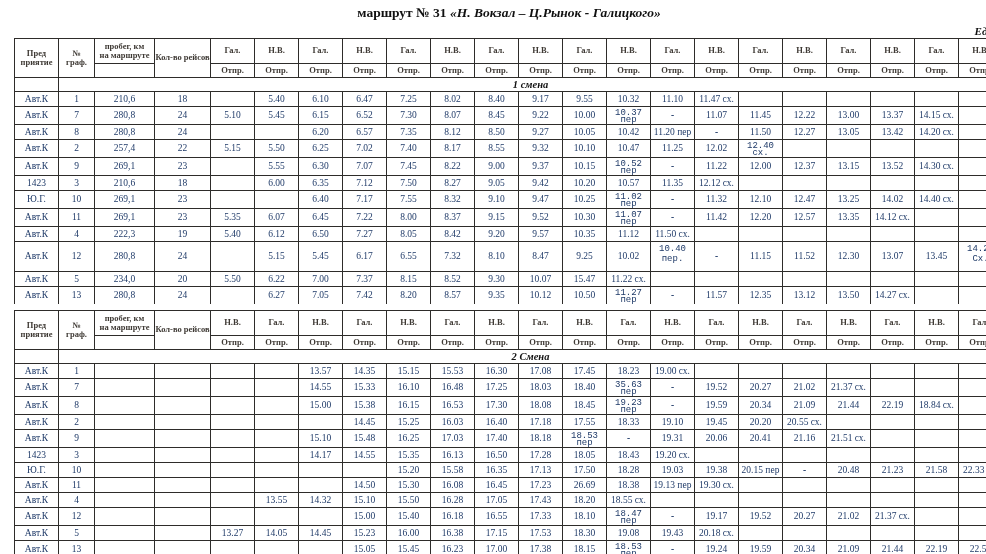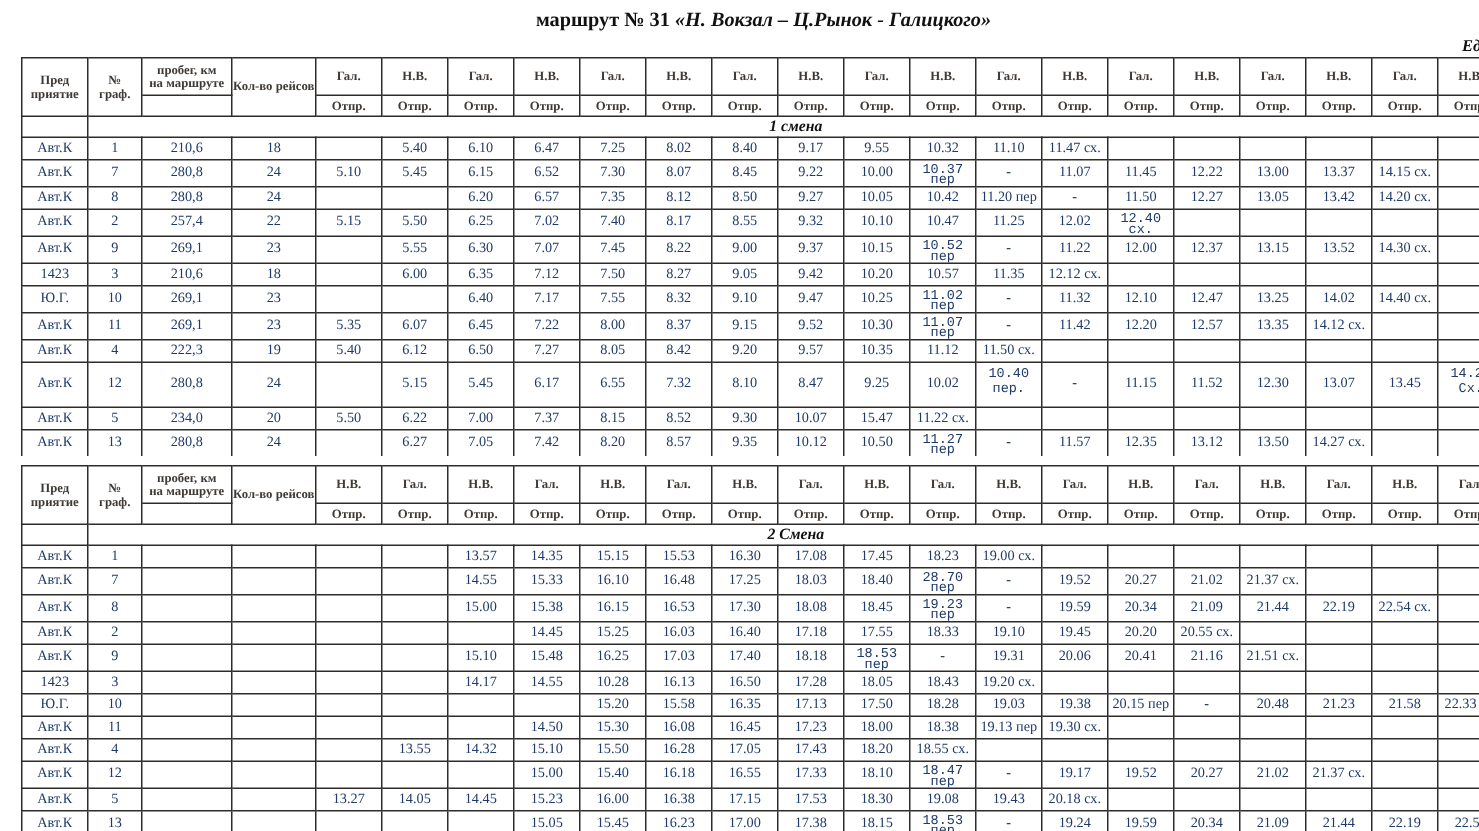--- a/index.html
+++ b/index.html
@@ -537,7 +537,7 @@
             <td>17.25</td>
             <td>18.03</td>
             <td>18.40</td>
-            <td class="two">28.70
+            <td class="two">35.63
 пер</td>
             <td class="dash">-</td>
             <td>19.52</td>

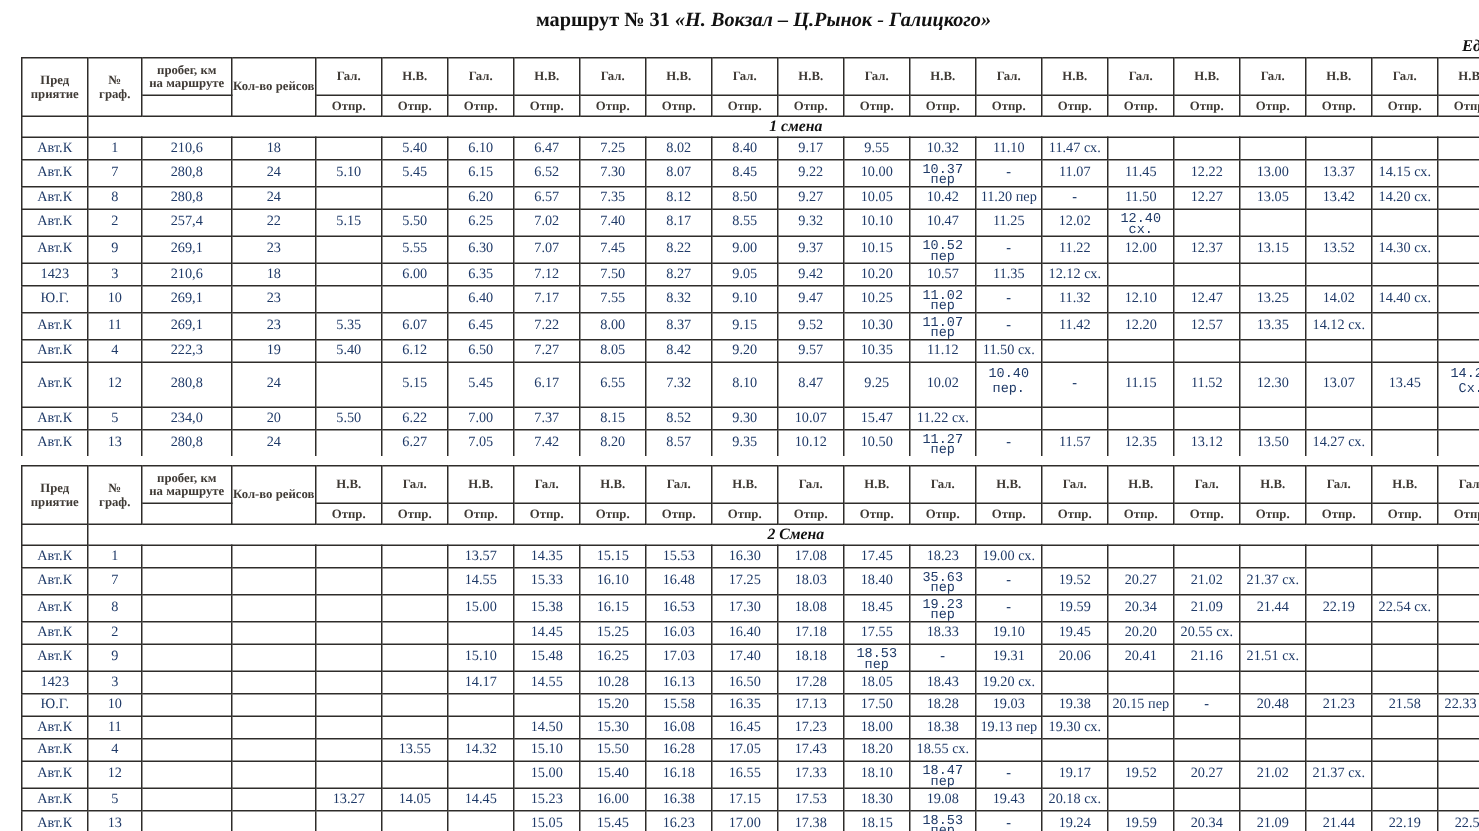--- a/index.html
+++ b/index.html
@@ -570,7 +570,7 @@
             <td>21.09</td>
             <td>21.44</td>
             <td>22.19</td>
-            <td>22.54 сх.</td>
+            <td>18.84 сх.</td>
             <td></td>
           </tr>
           <tr>

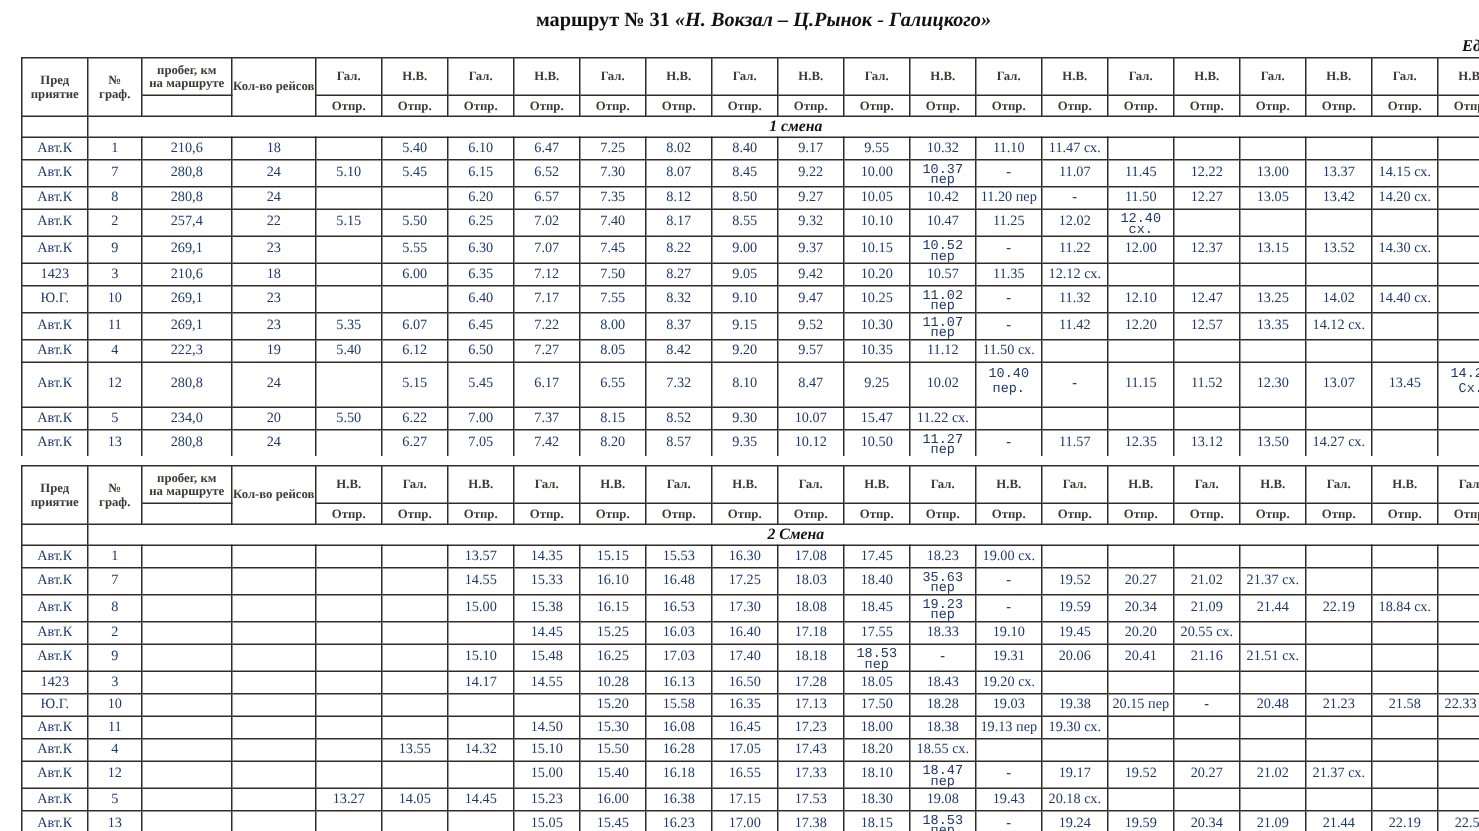--- a/index.html
+++ b/index.html
@@ -631,7 +631,7 @@
             <td></td>
             <td>14.17</td>
             <td>14.55</td>
-            <td>10.28</td>
+            <td>15.35</td>
             <td>16.13</td>
             <td>16.50</td>
             <td>17.28</td>

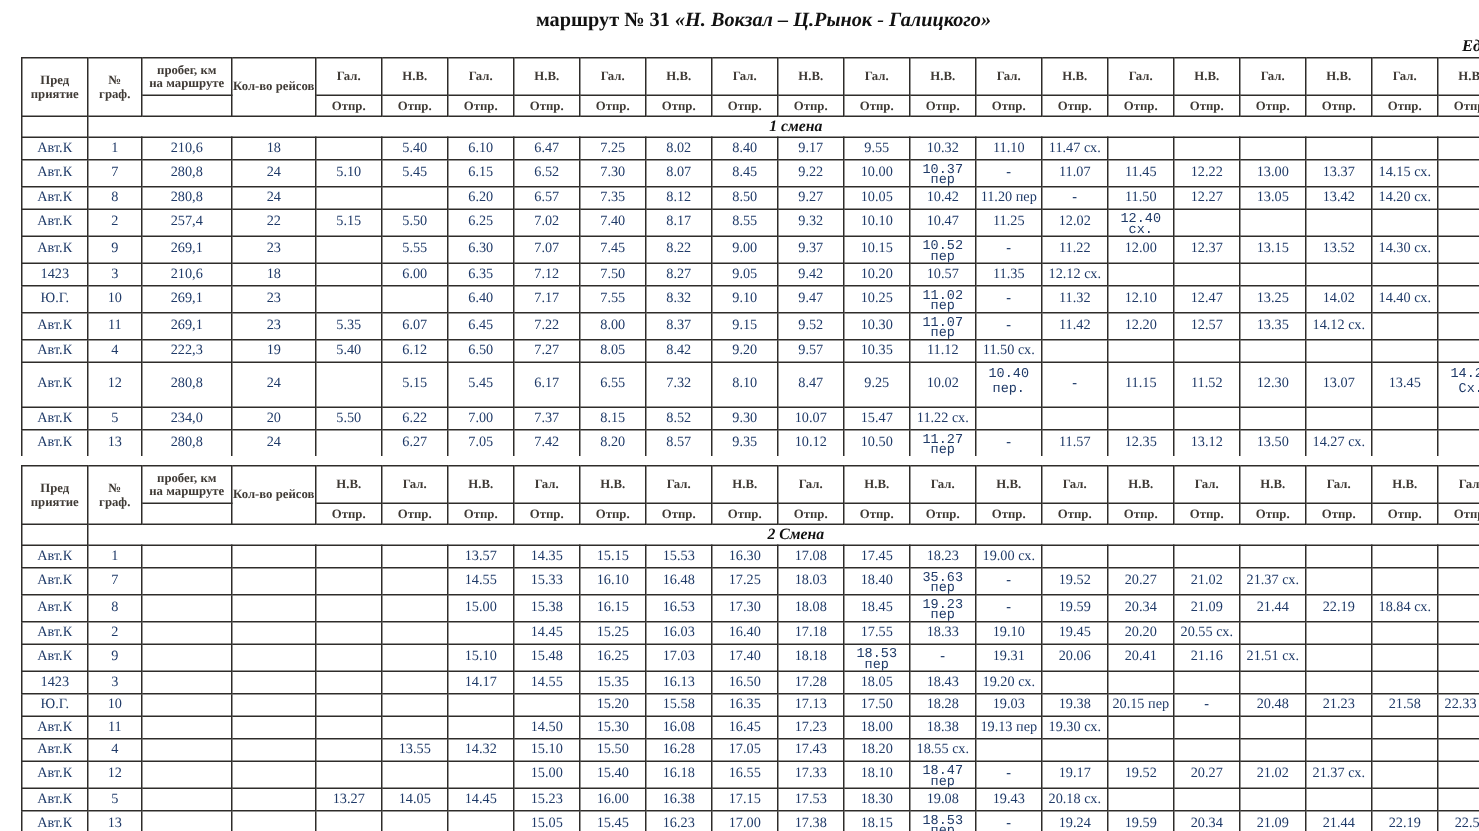--- a/index.html
+++ b/index.html
@@ -683,7 +683,7 @@
             <td>16.08</td>
             <td>16.45</td>
             <td>17.23</td>
-            <td>18.00</td>
+            <td>26.69</td>
             <td>18.38</td>
             <td>19.13 пер</td>
             <td>19.30 сх.</td>

